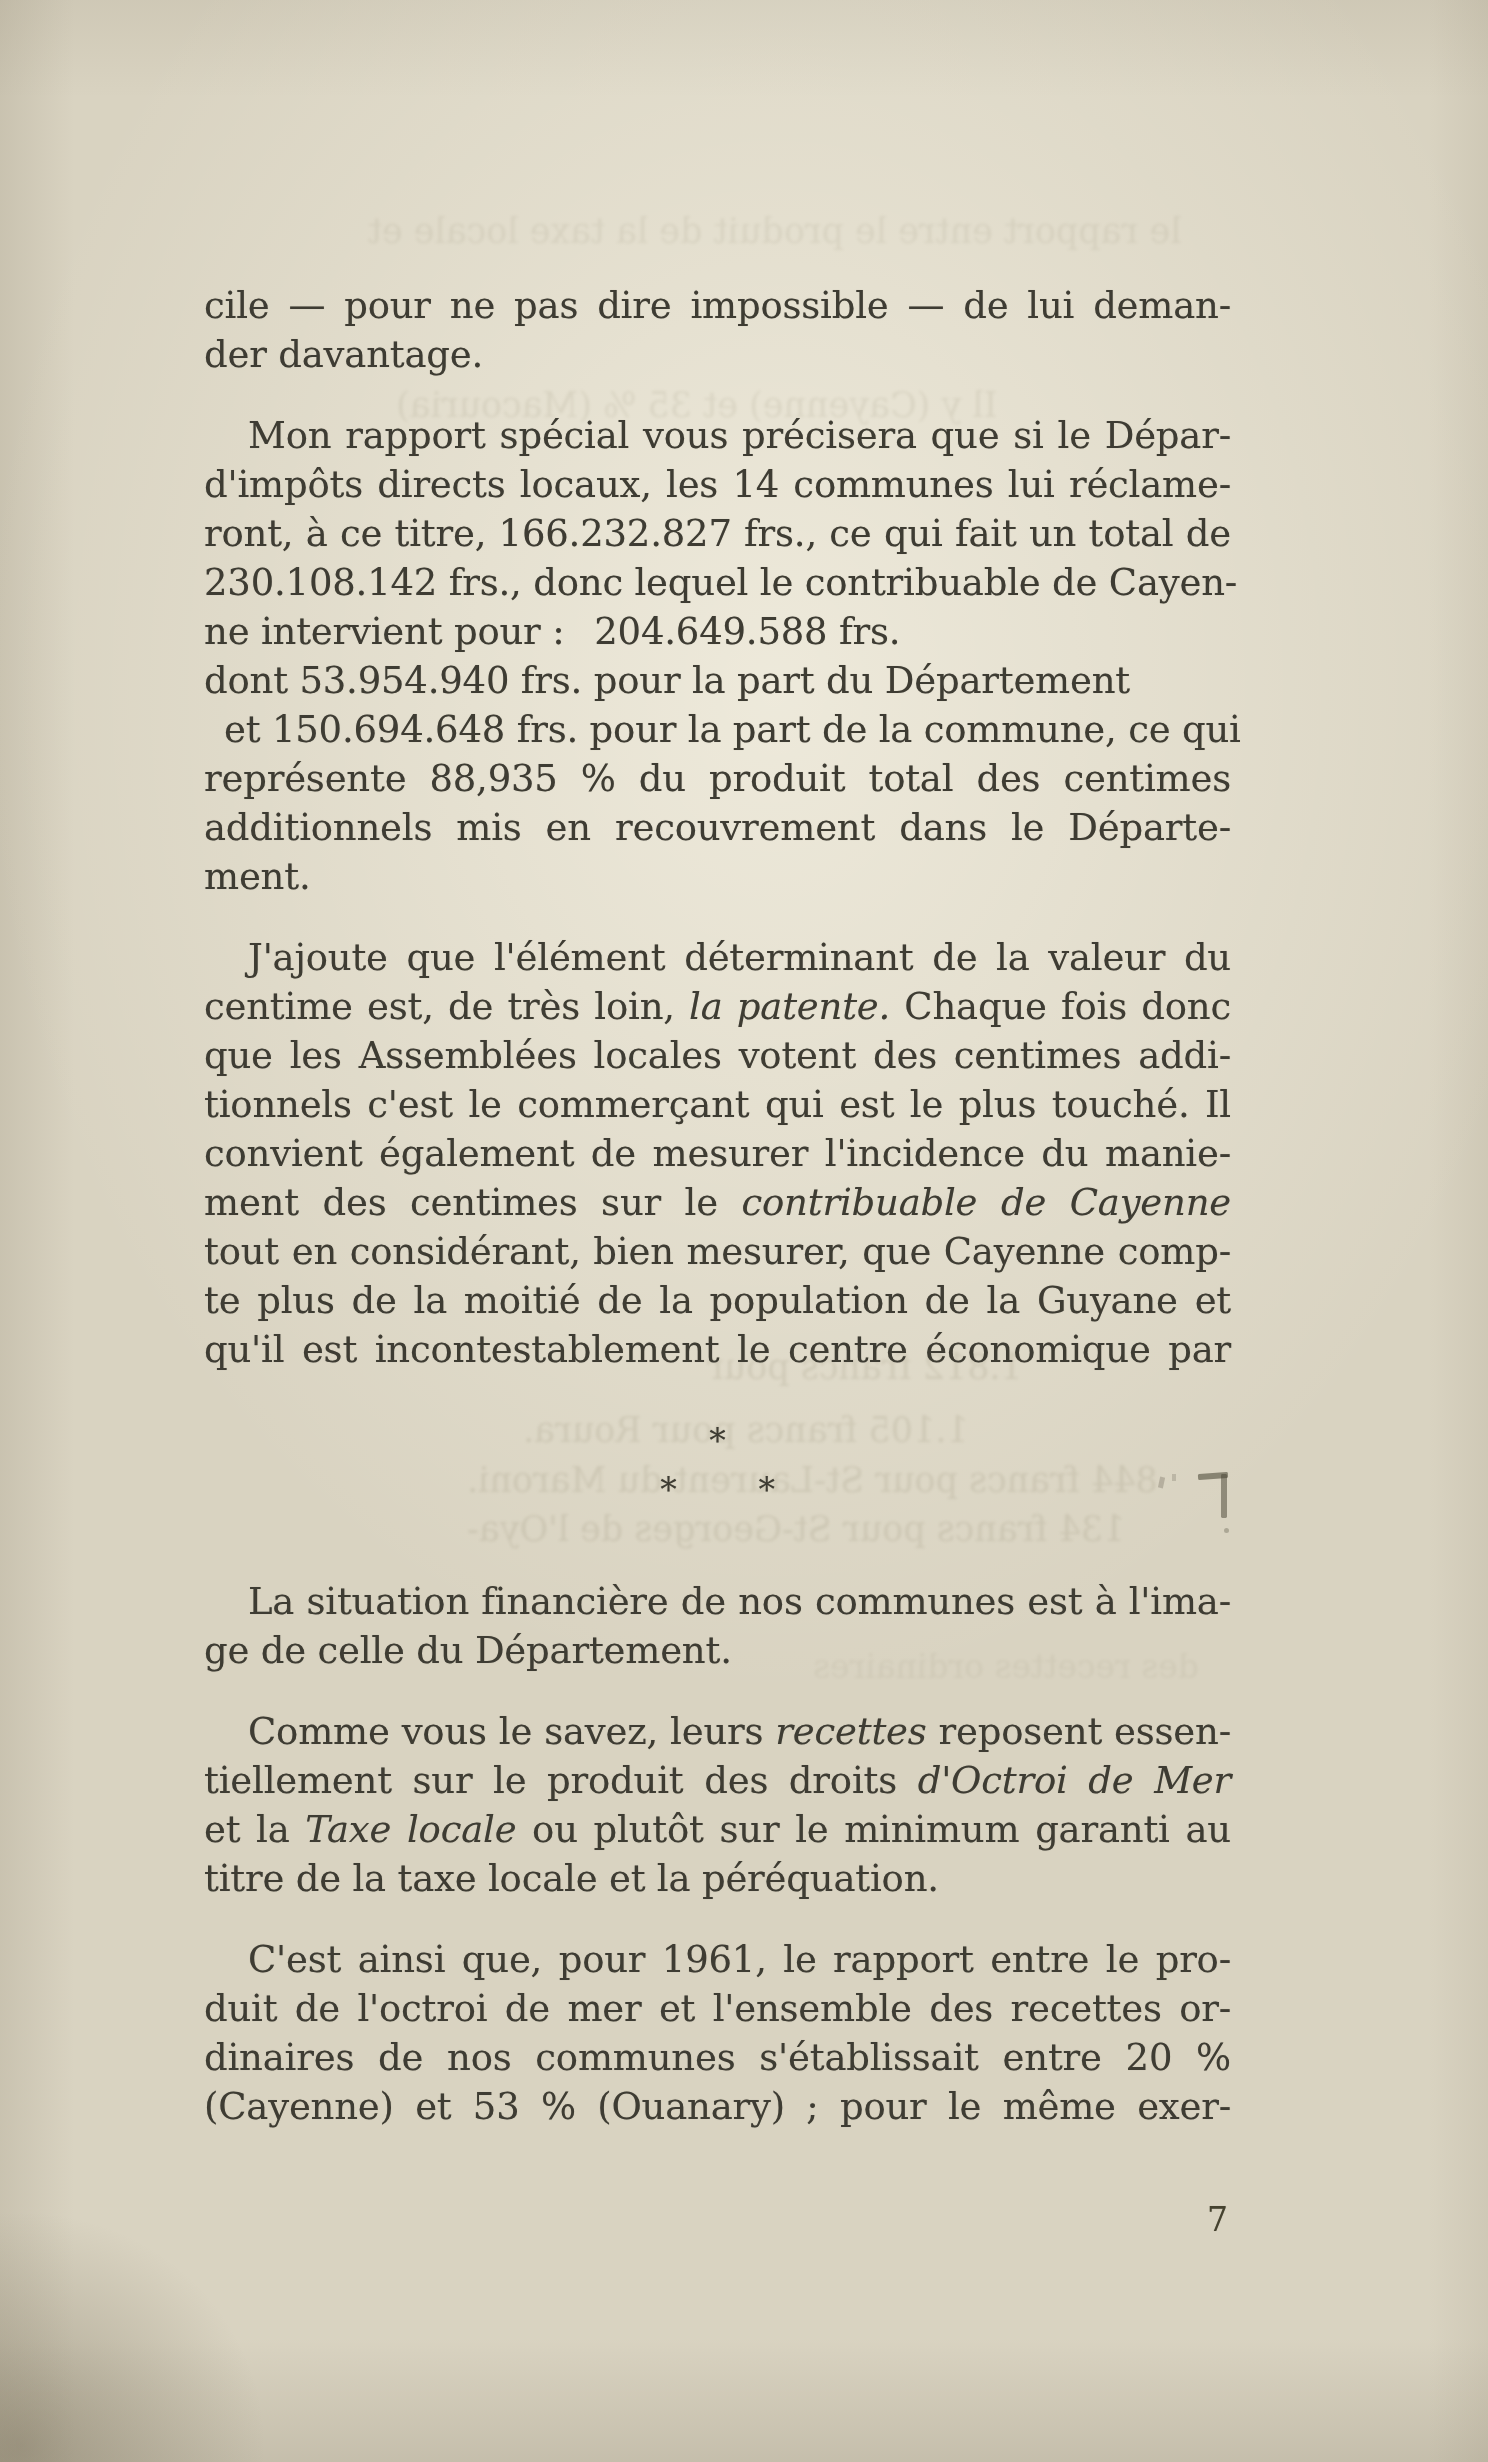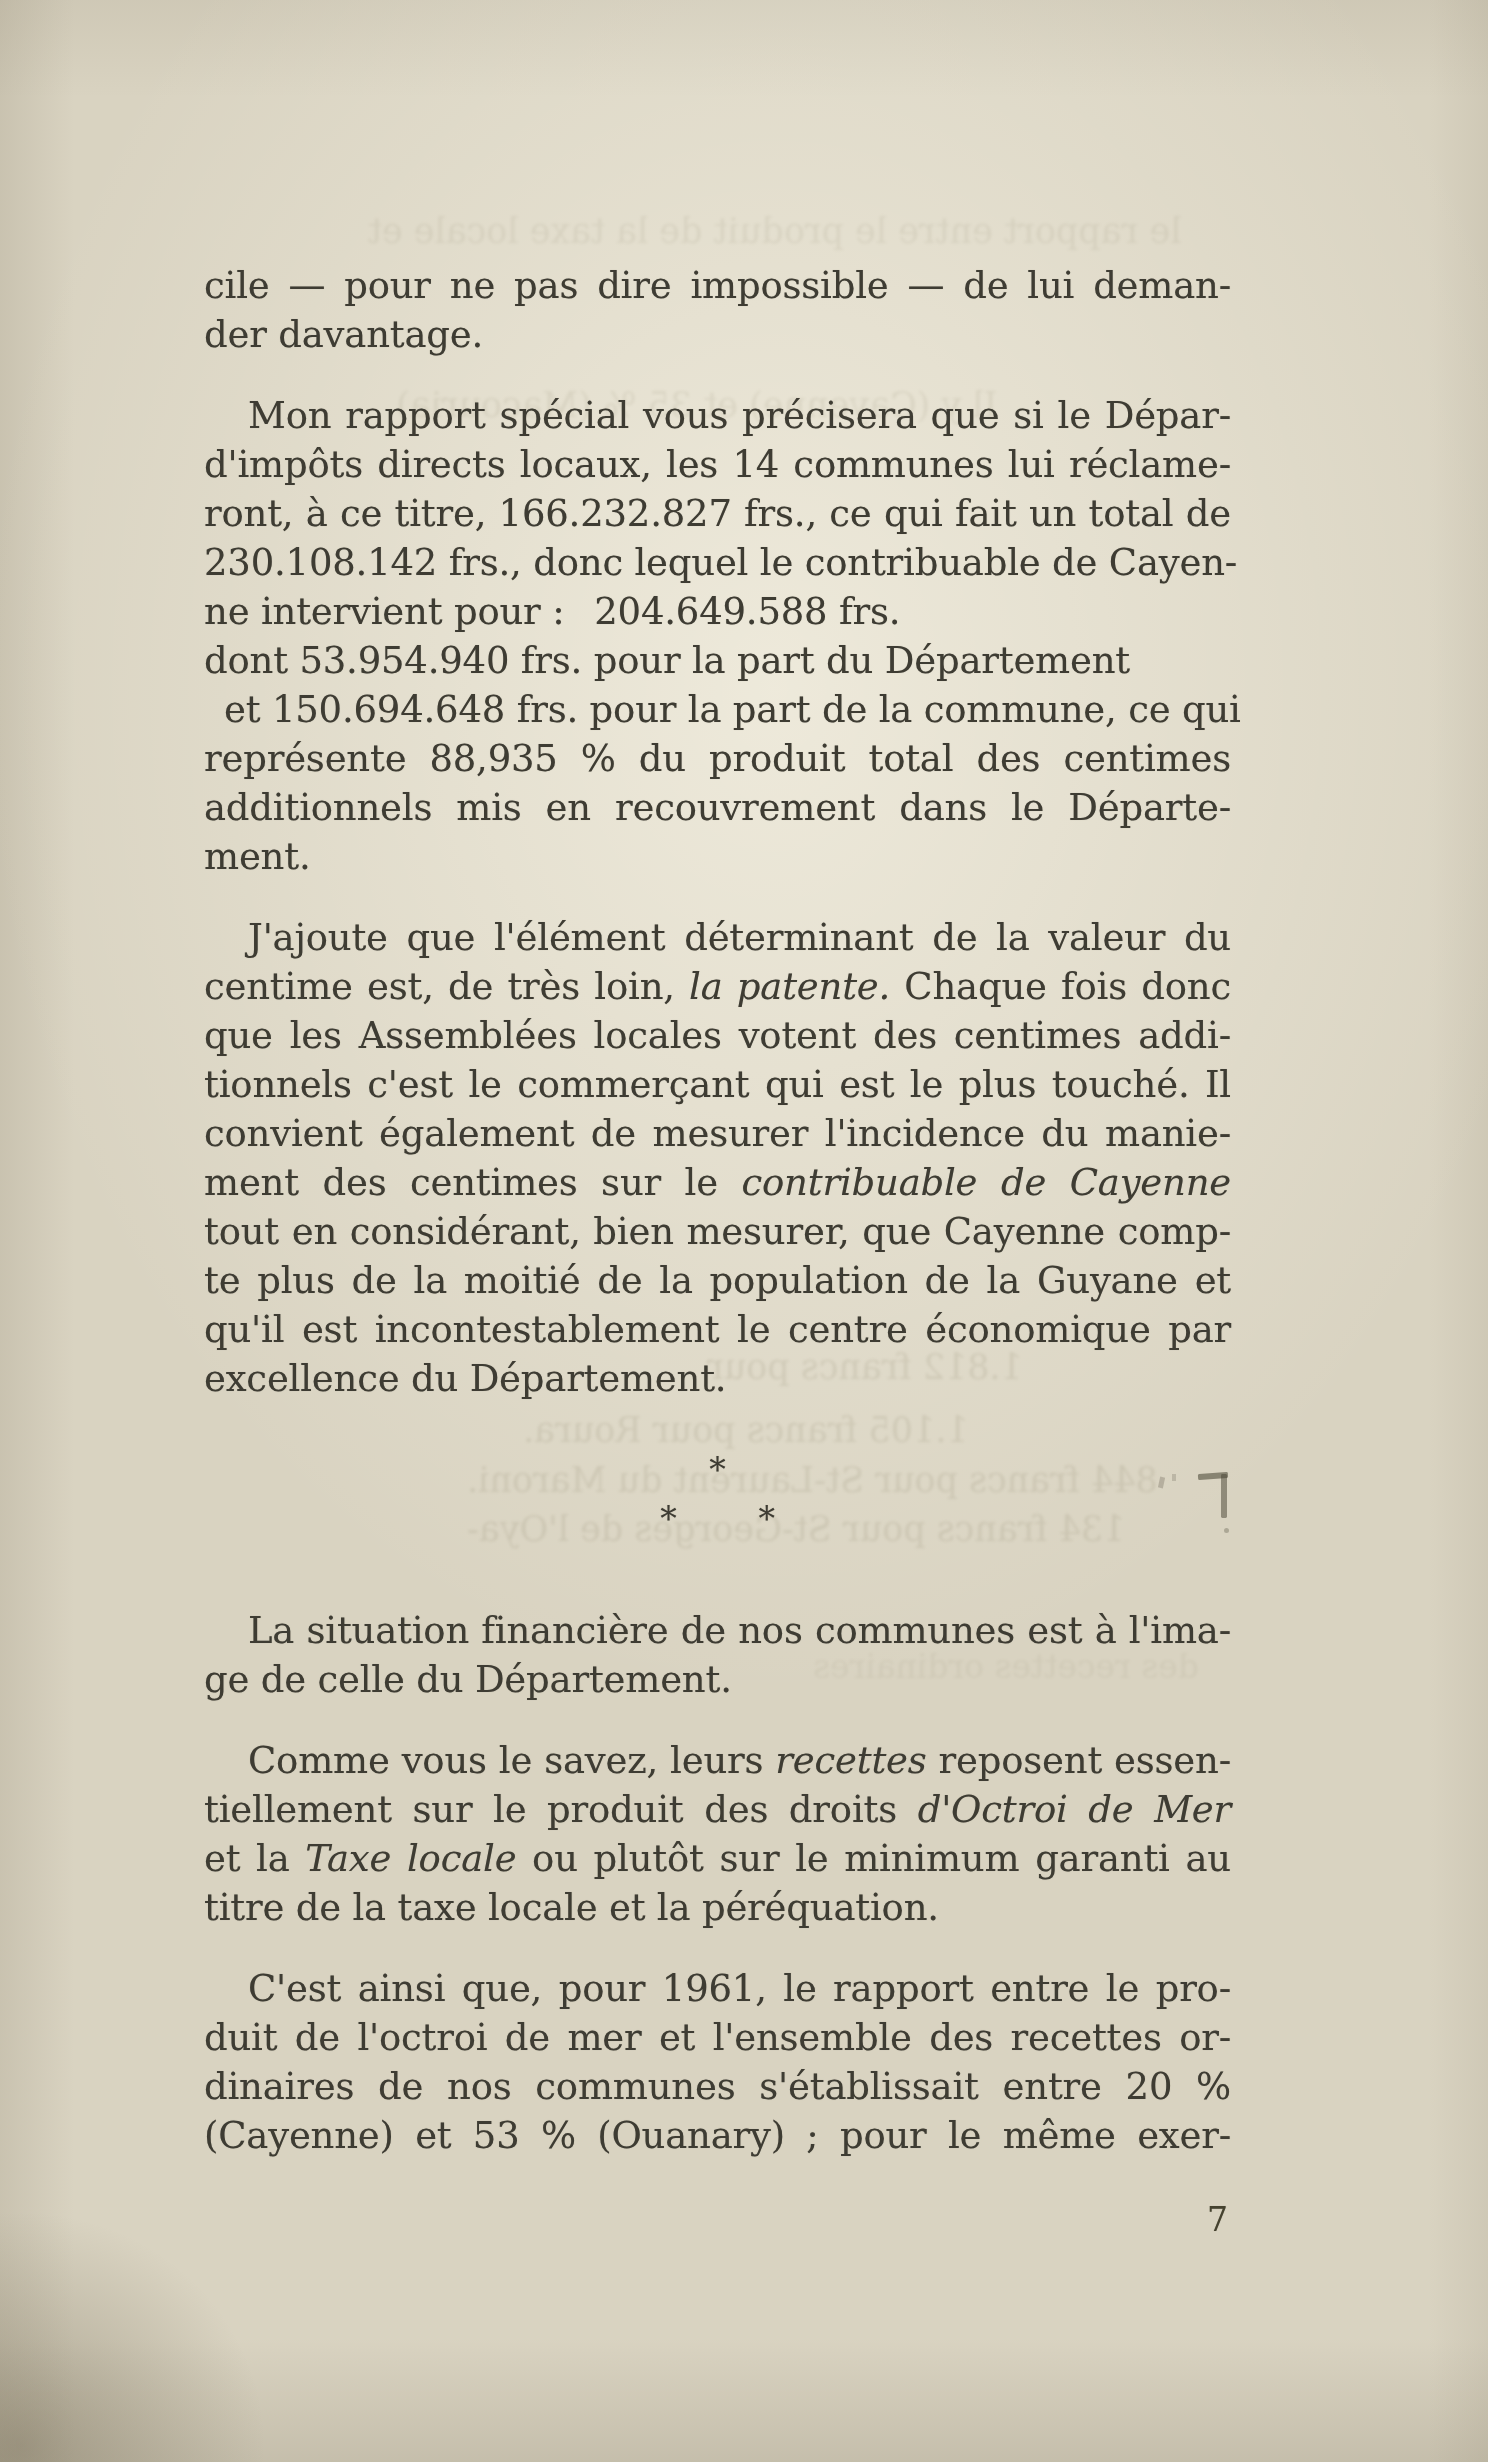--- a/index.html
+++ b/index.html
@@ -18,7 +18,7 @@
   }
   
   .text-block {
-    position:absolute; left:204px; top:261px; width:1027px;
+    position:absolute; left:204px; top:281px; width:1027px;
     font-size:37px; line-height:49px; letter-spacing:-0.2px;
     text-shadow:0 0 0.7px rgba(62,60,51,.35);
   }

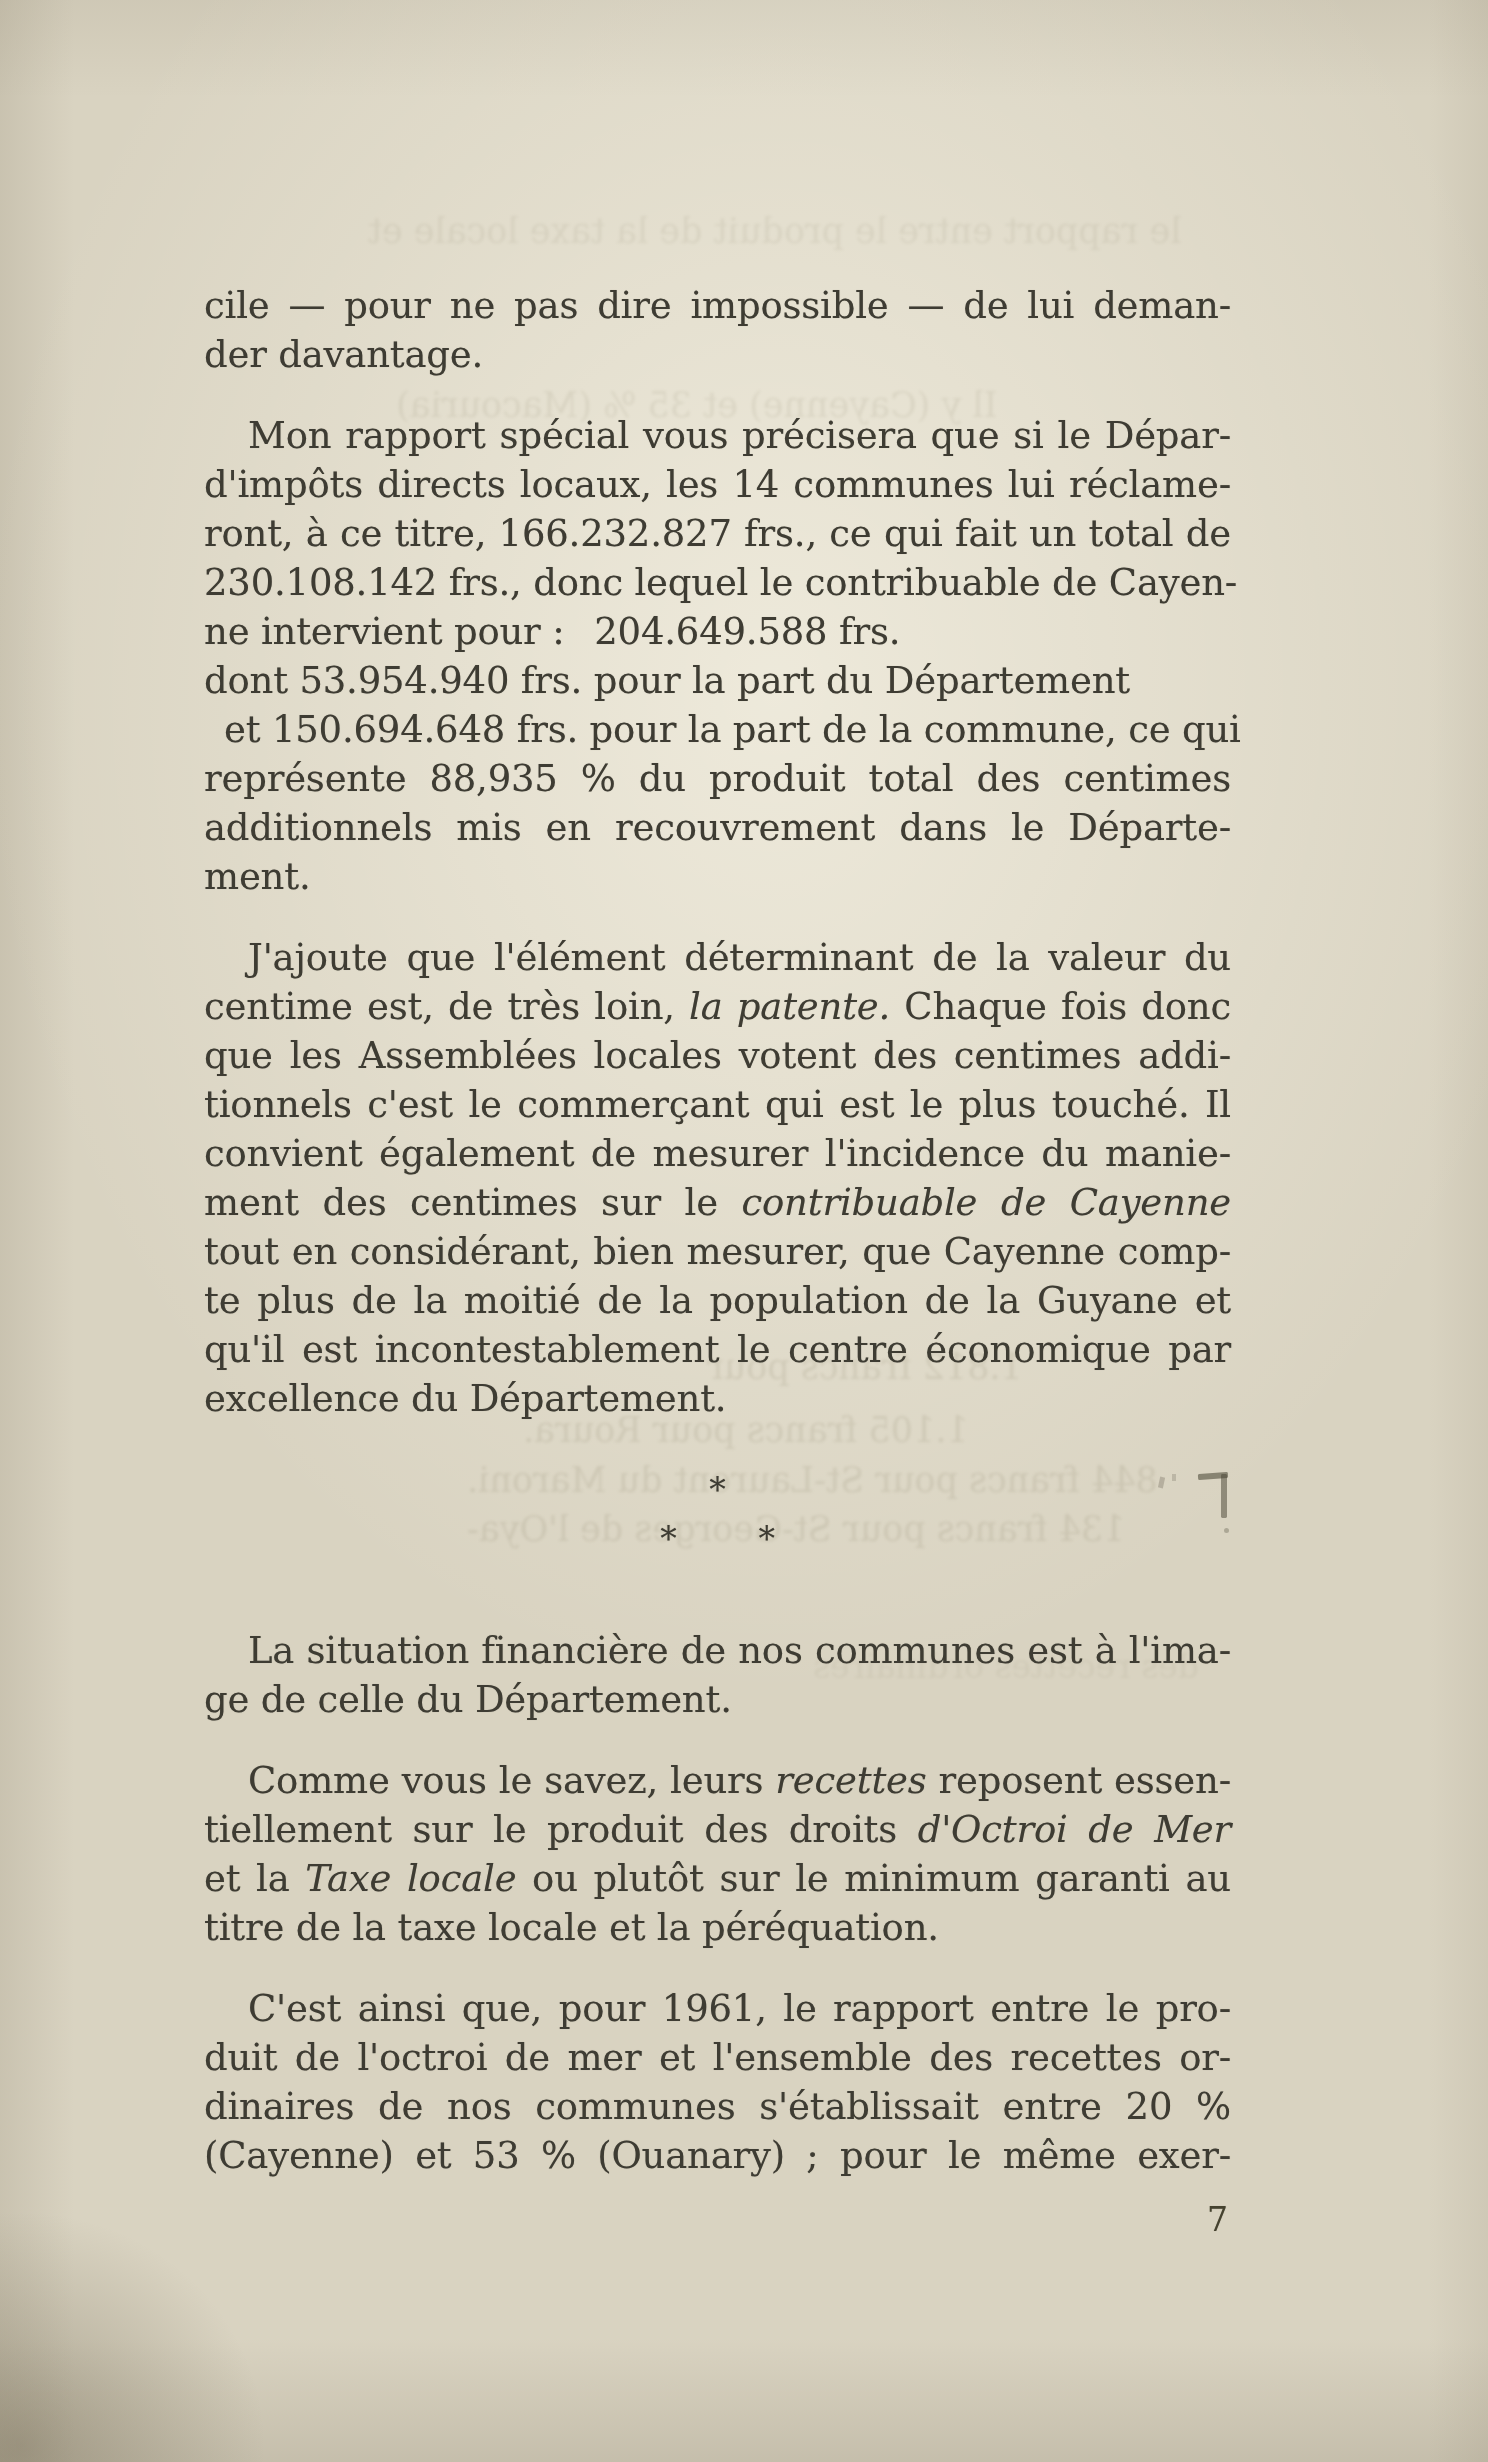--- a/index.html
+++ b/index.html
@@ -104,7 +104,6 @@
         <div class="ln j"><span>tout en considérant, bien mesurer, que Cayenne comp-</span></div>
         <div class="ln j"><span>te plus de la moitié de la population de la Guyane et</span></div>
         <div class="ln j"><span>qu'il est incontestablement le centre économique par</span></div>
-        <div class="ln"><span>excellence du Département.</span></div>
       </div>
       <div class="sep">
         <div class="sepline">*</div>

